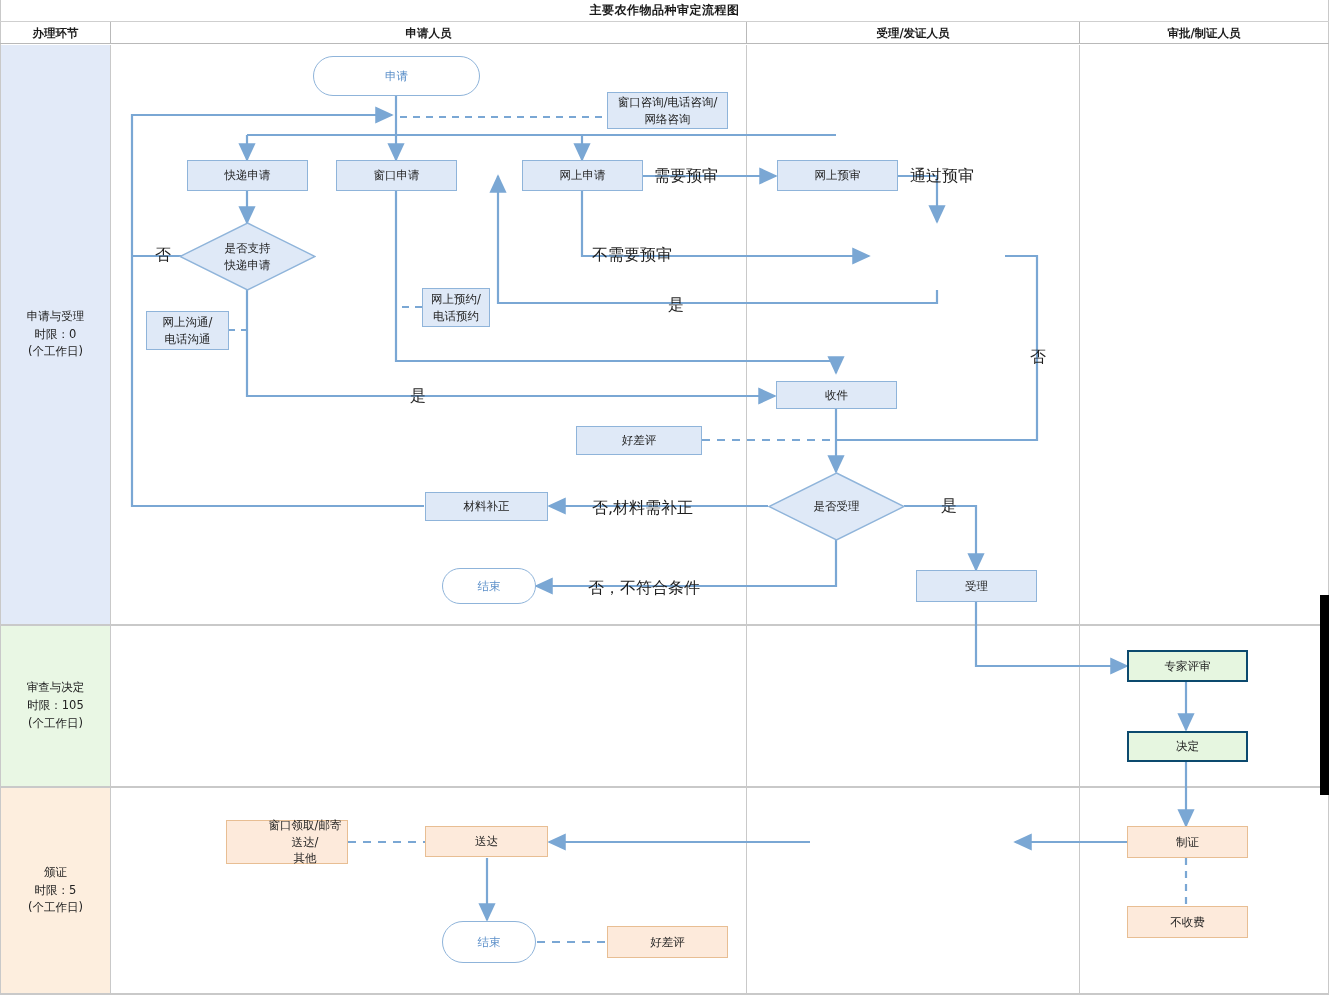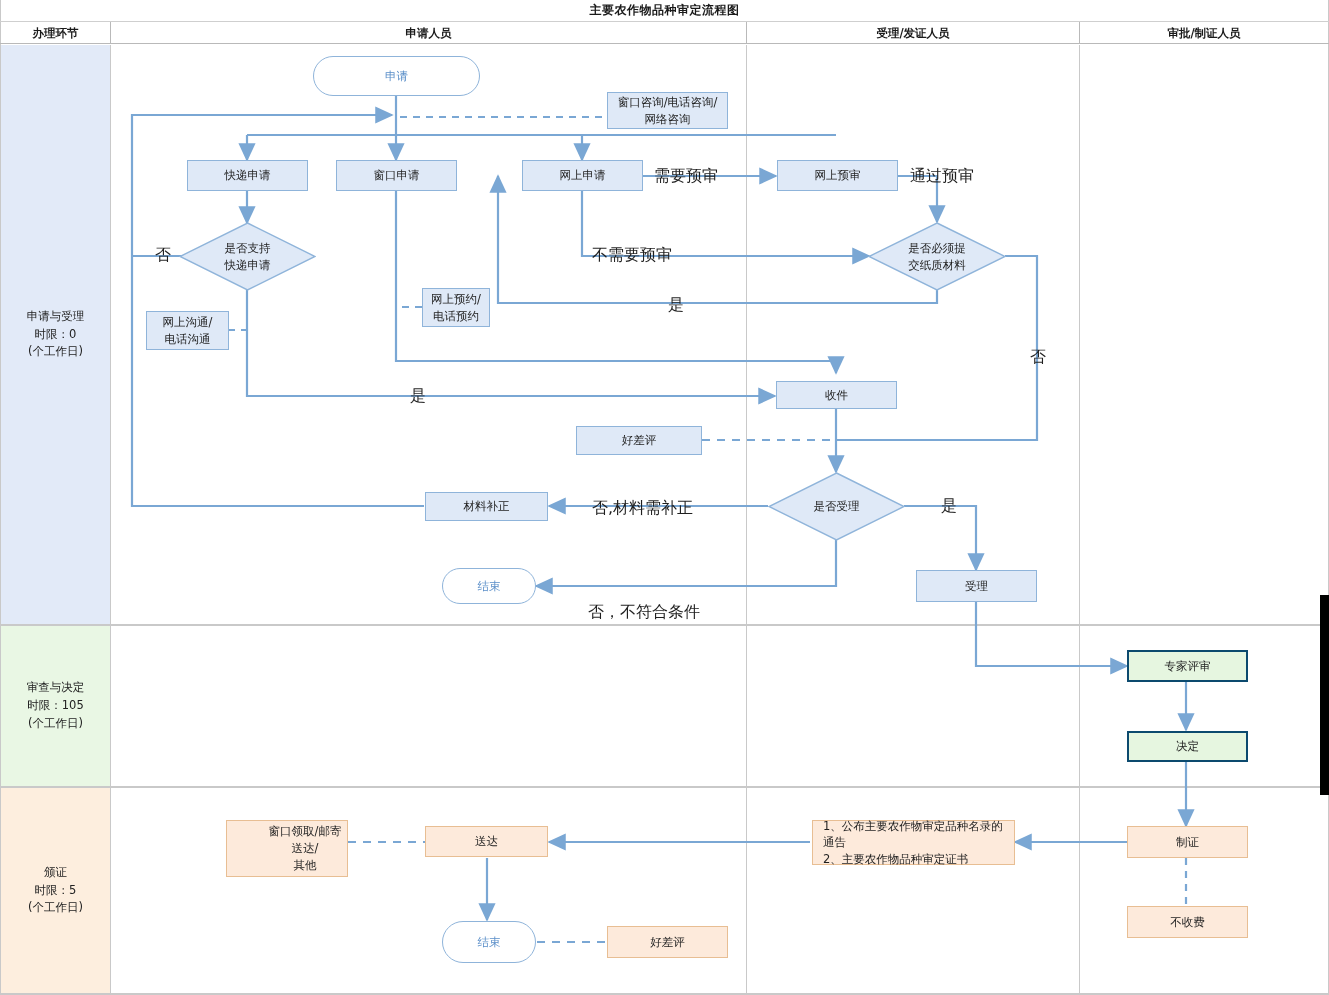--- a/index.html
+++ b/index.html
@@ -273,13 +273,6 @@
 快递申请</div>
   </div>
 
-  <div class="diamond-wrap" style="left:868px; top:222px; width:138px; height:69px;">
-    <svg width="138" height="69" viewBox="0 0 138 69">
-      <polygon points="69,1 137,34.5 69,68 1,34.5" fill="#dfe9f7" stroke="#8fb4da" stroke-width="1.4"></polygon>
-    </svg>
-    <div class="diamond-text">是否必须提
-交纸质材料</div>
-  </div>
 
   <div class="node box-blue" style="left:146px; top:311px; width:83px; height:39px;">网上沟通/
 电话沟通</div>

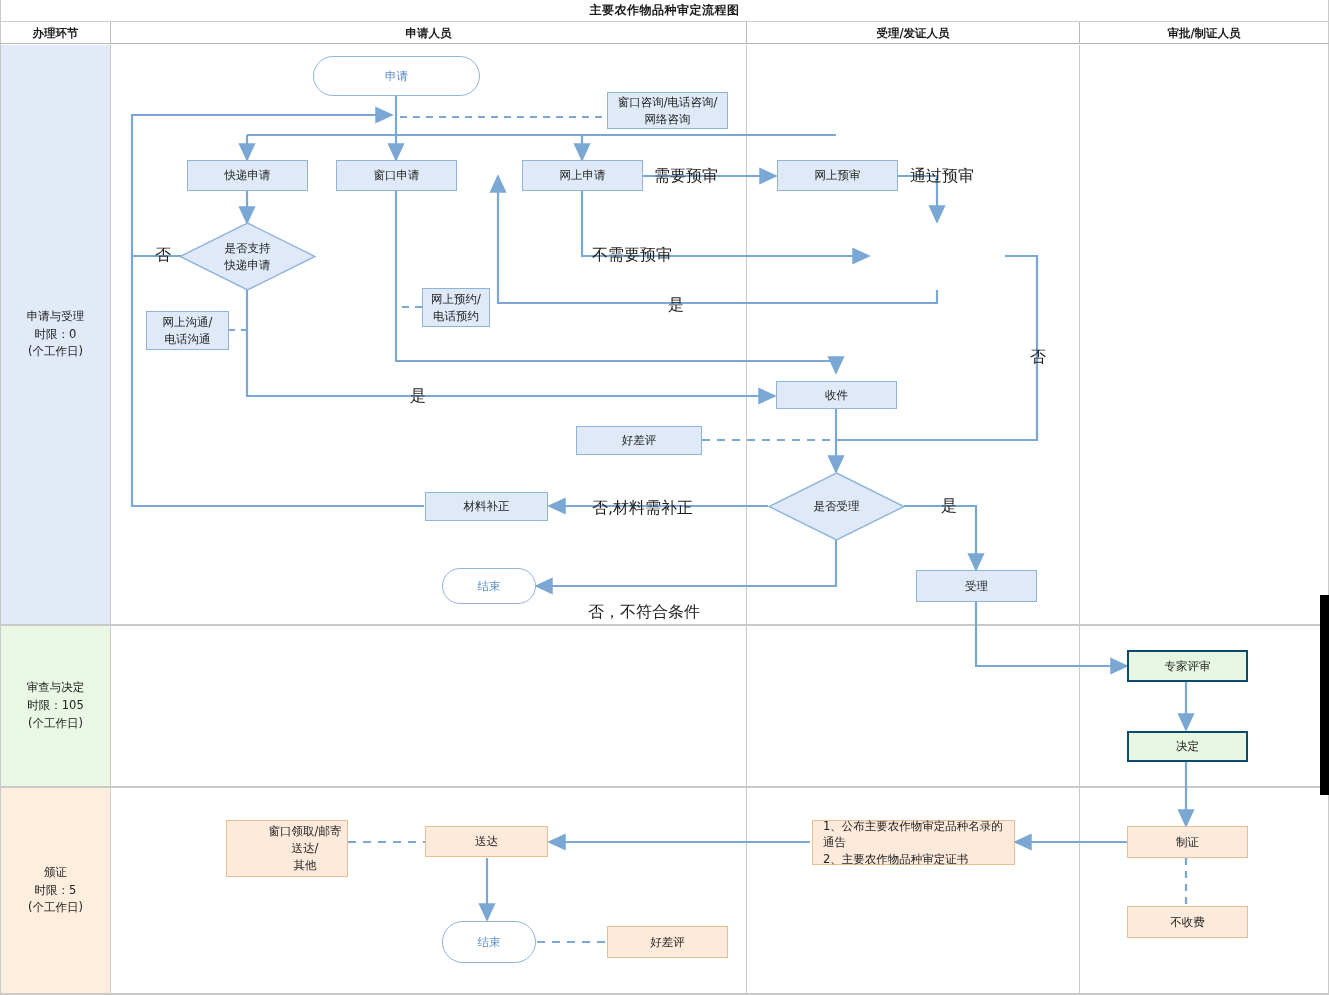--- a/index.html
+++ b/index.html
@@ -326,7 +326,7 @@
   <div class="elabel vert" style="left:1027px; top:337px;">否</div>
   <div class="elabel" style="left:941px; top:496px;">是</div>
   <div class="elabel" style="left:592px; top:498px;">否,材料需补正</div>
-  <div class="elabel" style="left:588px; top:578px;margin-top:24px;">否，不符合条件</div>
+  <div class="elabel" style="left:588px; top:578px;">否，不符合条件</div>
 
   <div id="scroll-nub"></div>
 

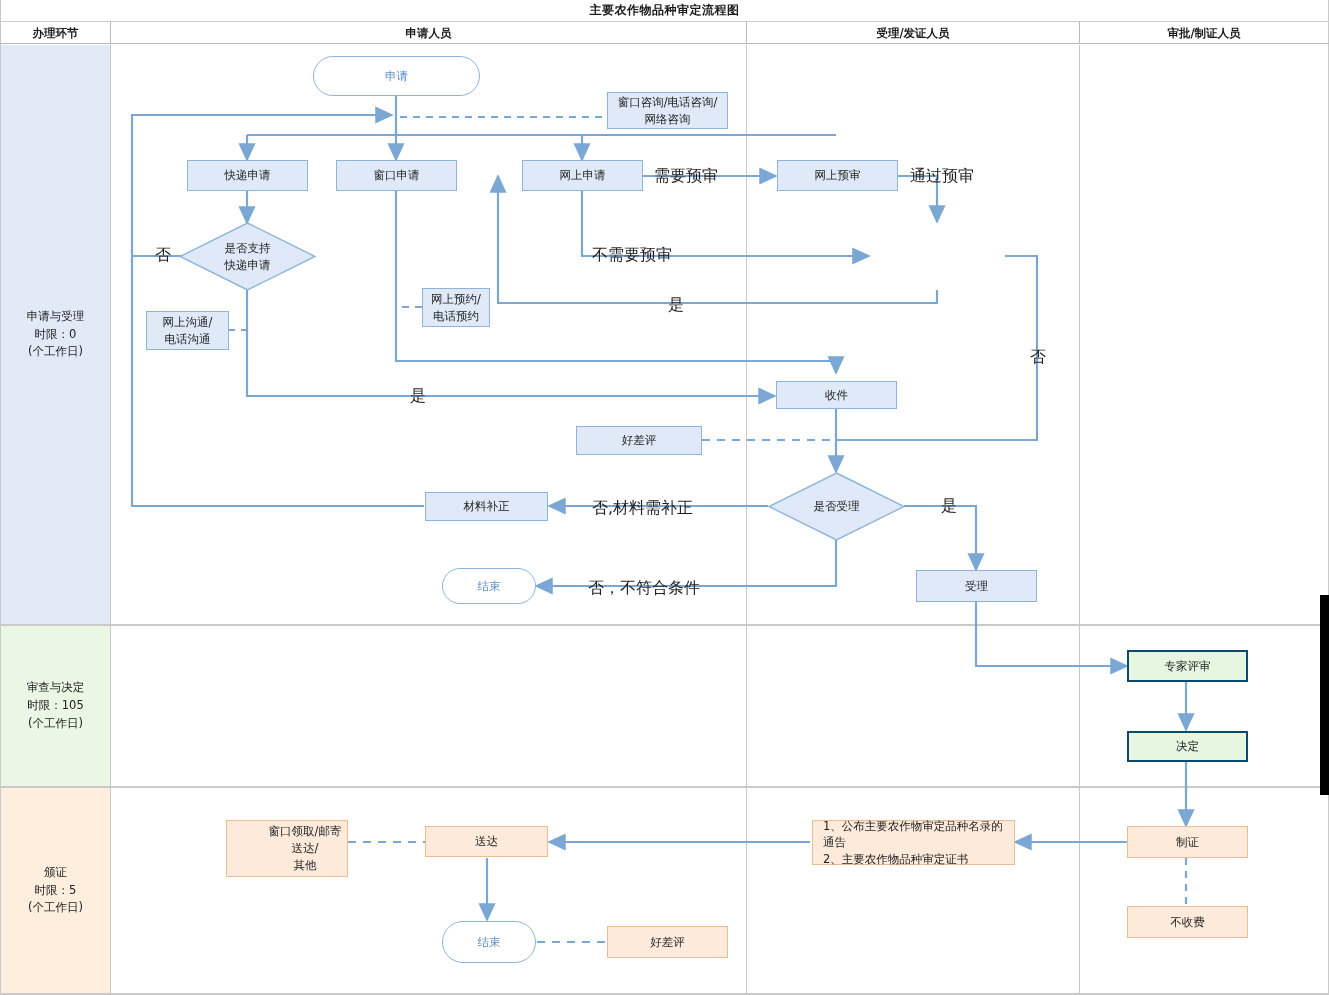--- a/index.html
+++ b/index.html
@@ -310,7 +310,7 @@
 
   <div class="node box-orange" style="left:425px; top:826px; width:123px; height:31px;">送达</div>
 
-  <div class="node box-orange" style="left:226px; top:820px; width:122px; height:57px;padding-left:36px;">窗口领取/邮寄送达/
+  <div class="node box-orange" style="left:226px; top:820px; width:122px; height:44px;padding-left:36px;">窗口领取/邮寄送达/
 其他</div>
 
   <div class="node terminator" style="left:442px; top:921px; width:94px; height:42px; border-color:#8fb4da;">结束</div>

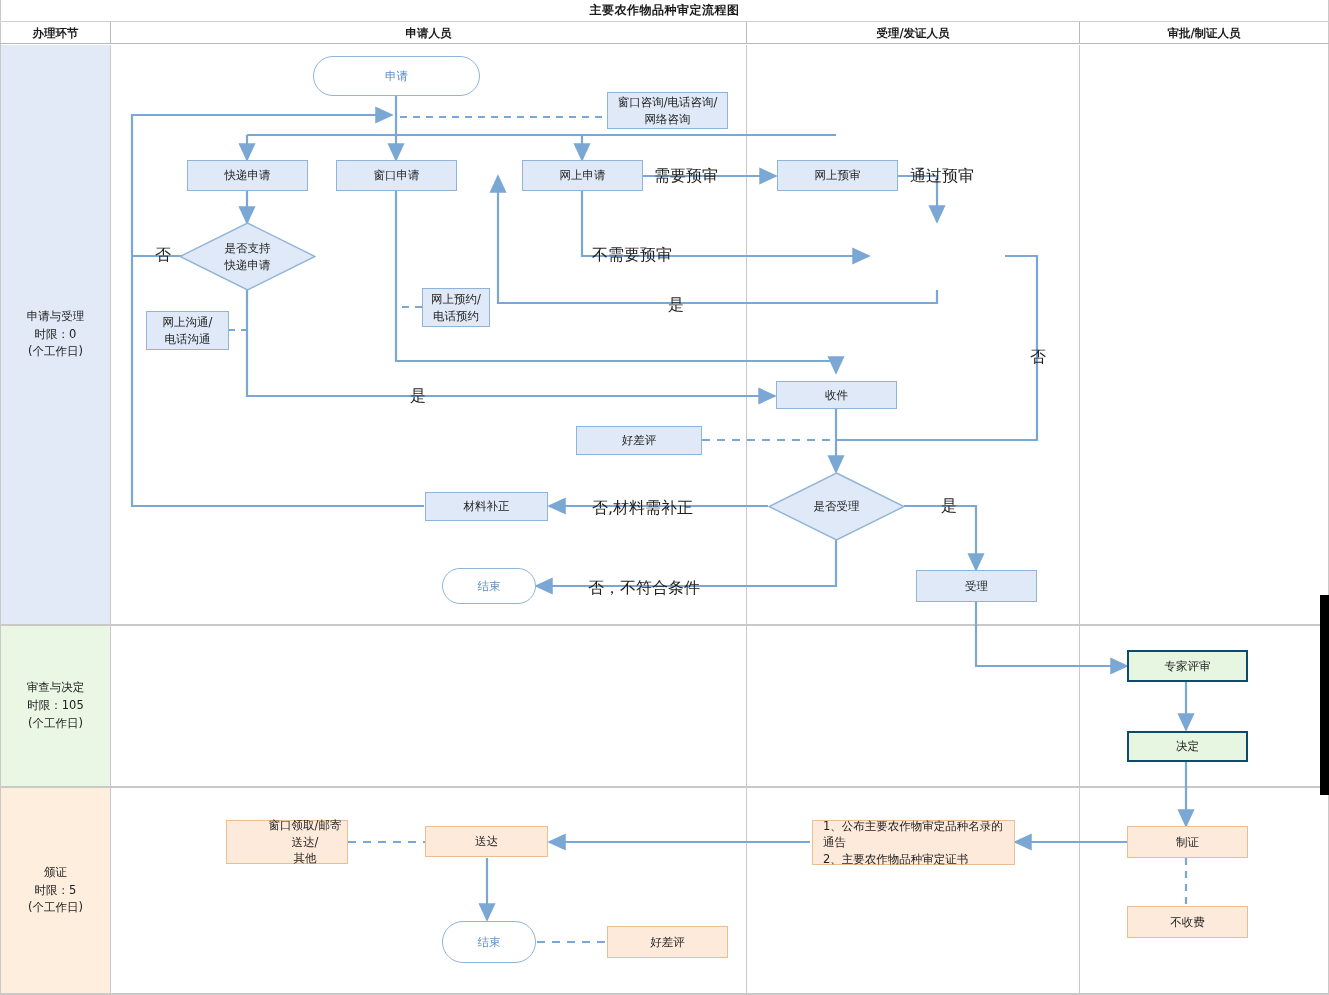--- a/index.html
+++ b/index.html
@@ -305,8 +305,6 @@
 
   <div class="node box-orange" style="left:1127px; top:906px; width:121px; height:32px;">不收费</div>
 
-  <div class="node box-orange" style="left:812px; top:820px; width:203px; height:45px; align-items:center; justify-content:flex-start; padding-left:10px; text-align:left;">1、公布主要农作物审定品种名录的通告
-2、主要农作物品种审定证书</div>
 
   <div class="node box-orange" style="left:425px; top:826px; width:123px; height:31px;">送达</div>
 

